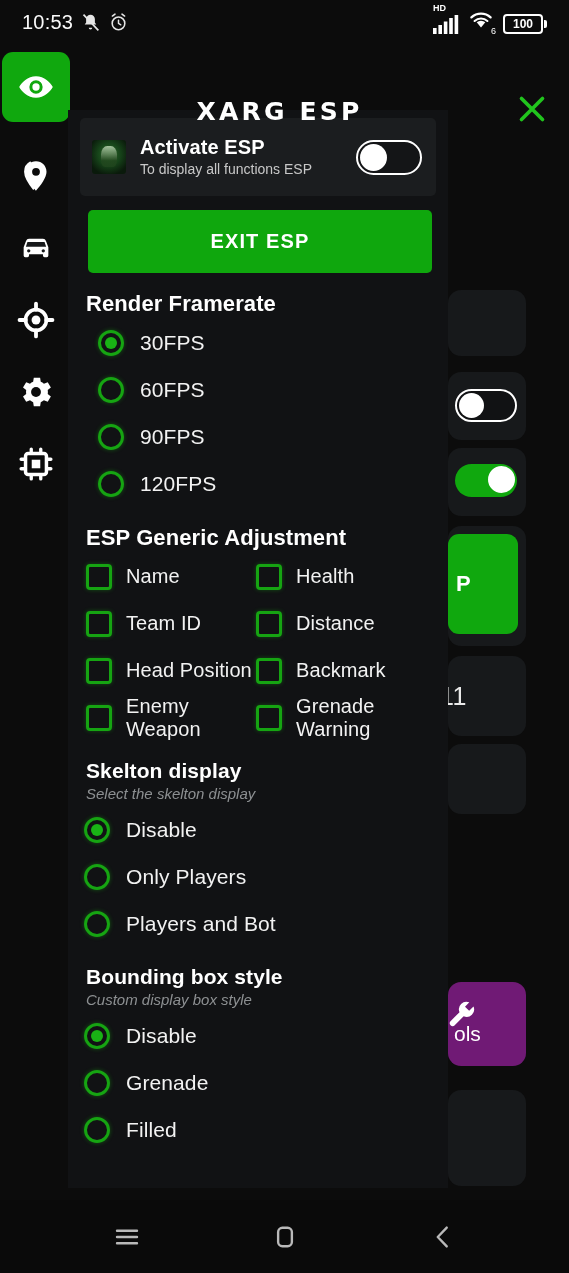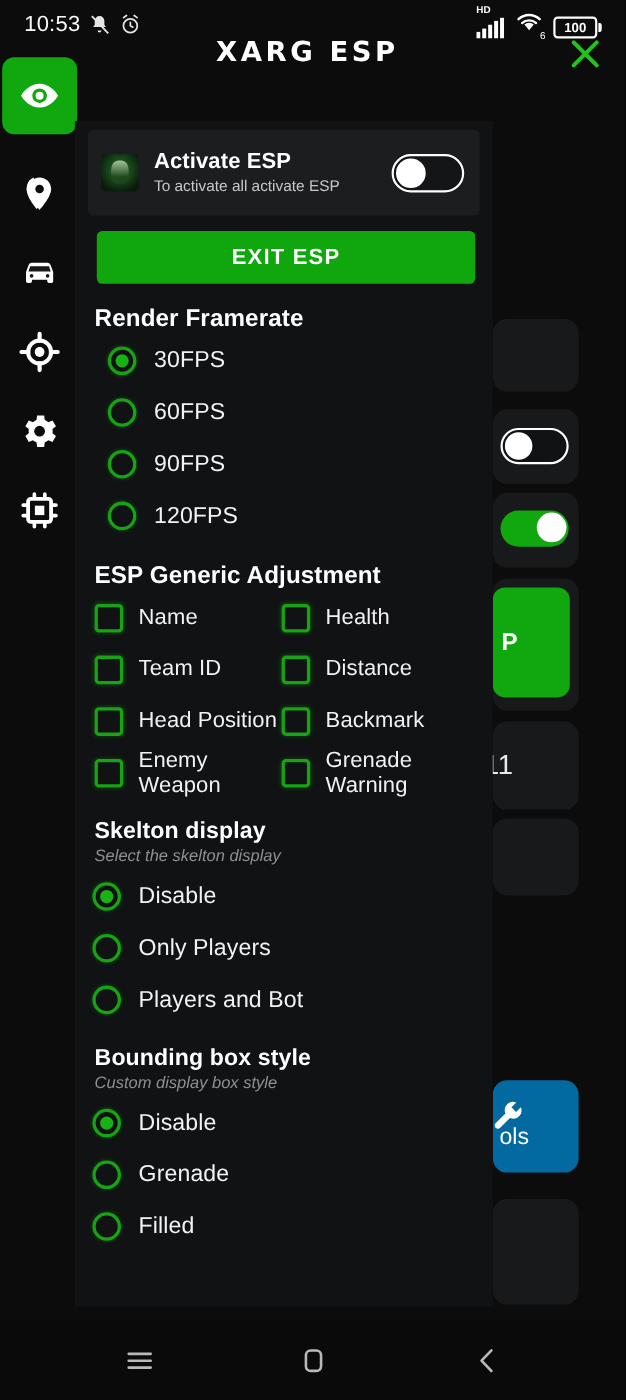--- a/index.html
+++ b/index.html
@@ -74,8 +74,8 @@
 
   
   .hdr{
-    position:absolute; left:72px; top:32px; width:497px; height:78px;
-    display:flex; align-items:flex-start; z-index:25;gap:26px;
+    position:absolute; left:72px; top:48px; width:497px; height:78px;
+    display:flex; align-items:flex-end; z-index:25;gap:26px;
   }
   .hdr-title{
     flex:1; text-align:center; color:#ffffff; font-size:25px;

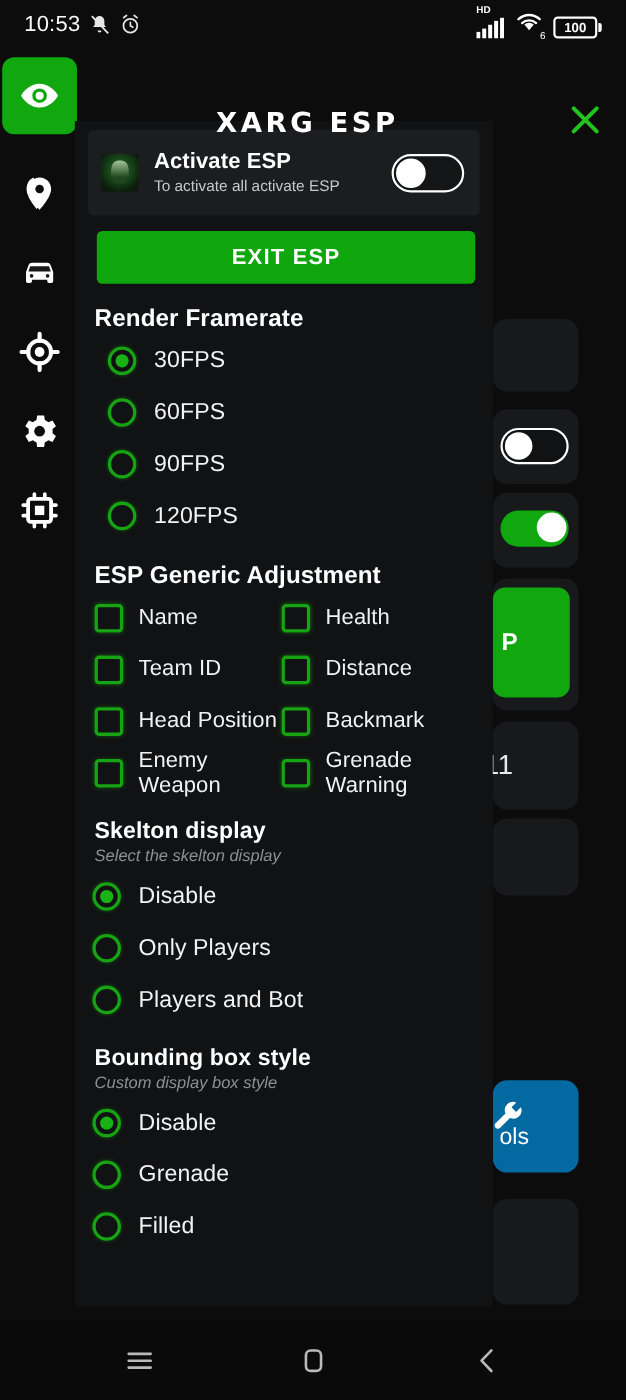--- a/index.html
+++ b/index.html
@@ -293,7 +293,7 @@
       <div class="act-avatar"></div>
       <div class="act-txt">
         <div class="act-title">Activate ESP</div>
-        <div class="act-sub">To activate all activate ESP</div>
+        <div class="act-sub">To display all functions ESP</div>
       </div>
       <div class="act-toggle"></div>
     </div>

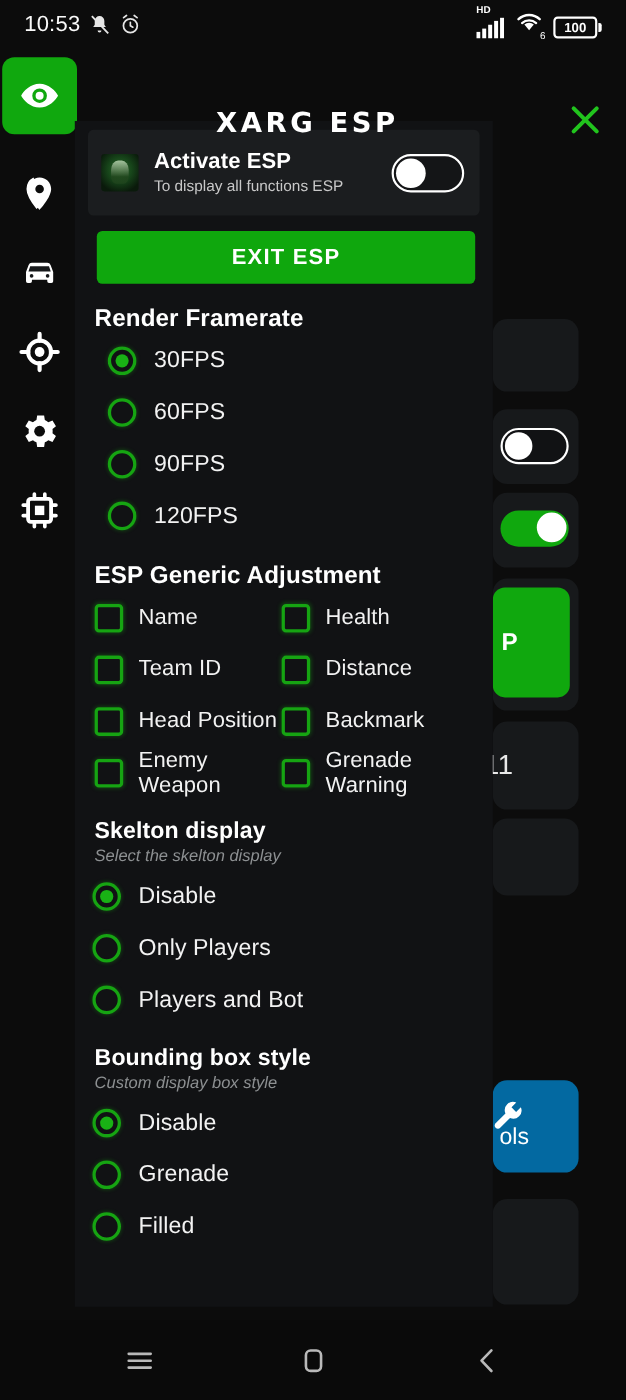--- a/index.html
+++ b/index.html
@@ -119,7 +119,7 @@
   }
 
   .exitbtn{
-    margin:14px 16px 0 20px; height:48px; background:#0fa70d; border-radius:5px;
+    margin:14px 16px 0 20px; height:63px; background:#0fa70d; border-radius:5px;
     color:#ffffff; font-size:20px; font-weight:700; letter-spacing:1.1px;
     display:flex; align-items:center; justify-content:center;
   }

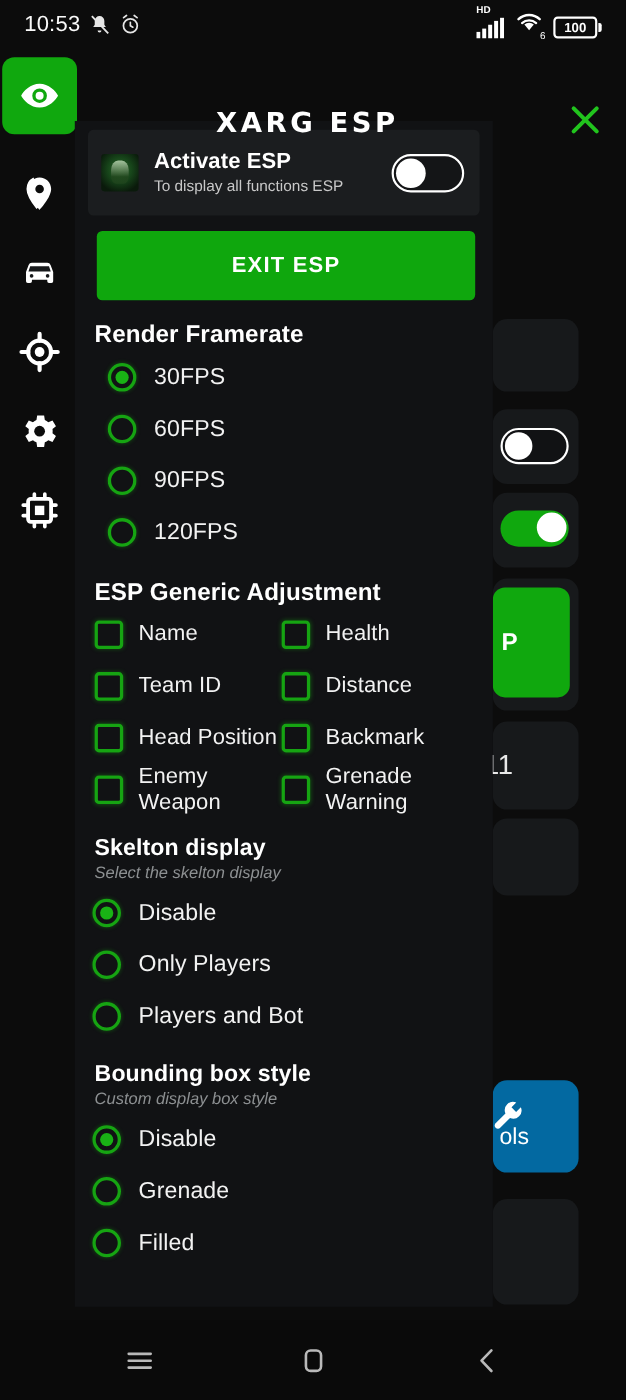--- a/index.html
+++ b/index.html
@@ -48,7 +48,7 @@
     padding-left:8px; overflow:hidden;
   }
   .bg-tools{
-    position:absolute; background:#0369a1; border-radius:13px;
+    position:absolute; background:#701a75; border-radius:13px;
     color:#fff; overflow:hidden;
   }
   .bg-tools-label{

